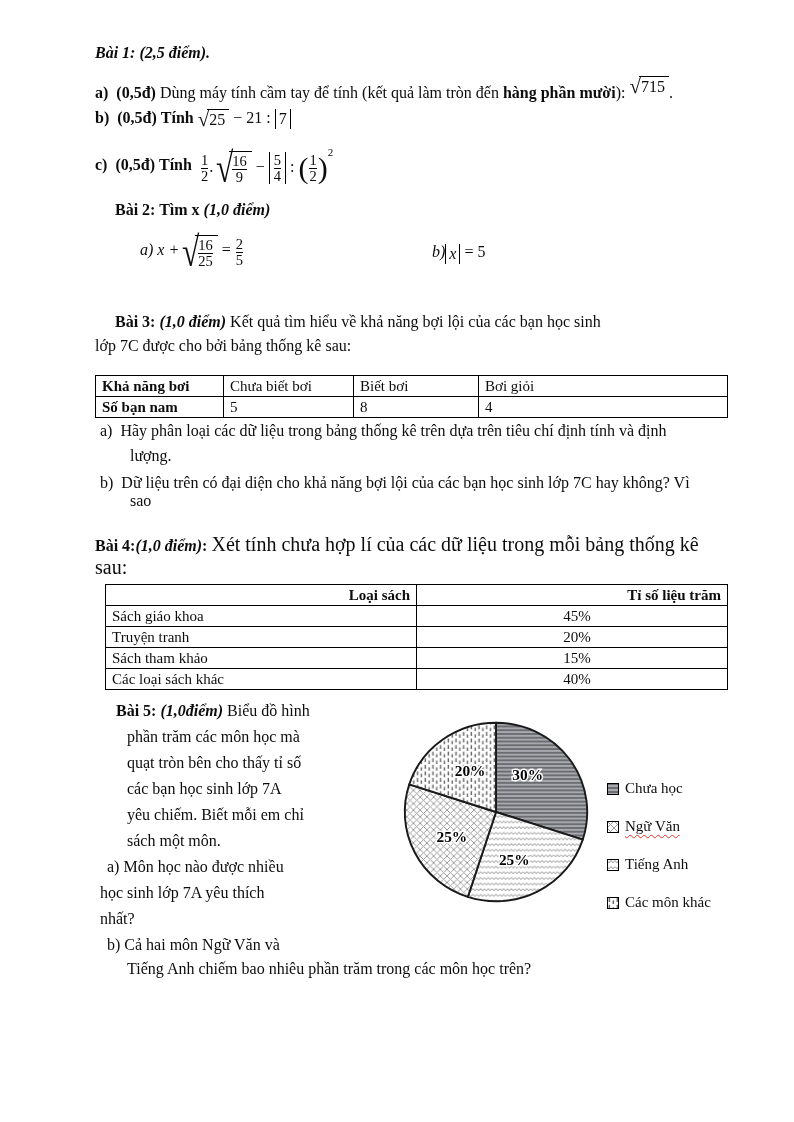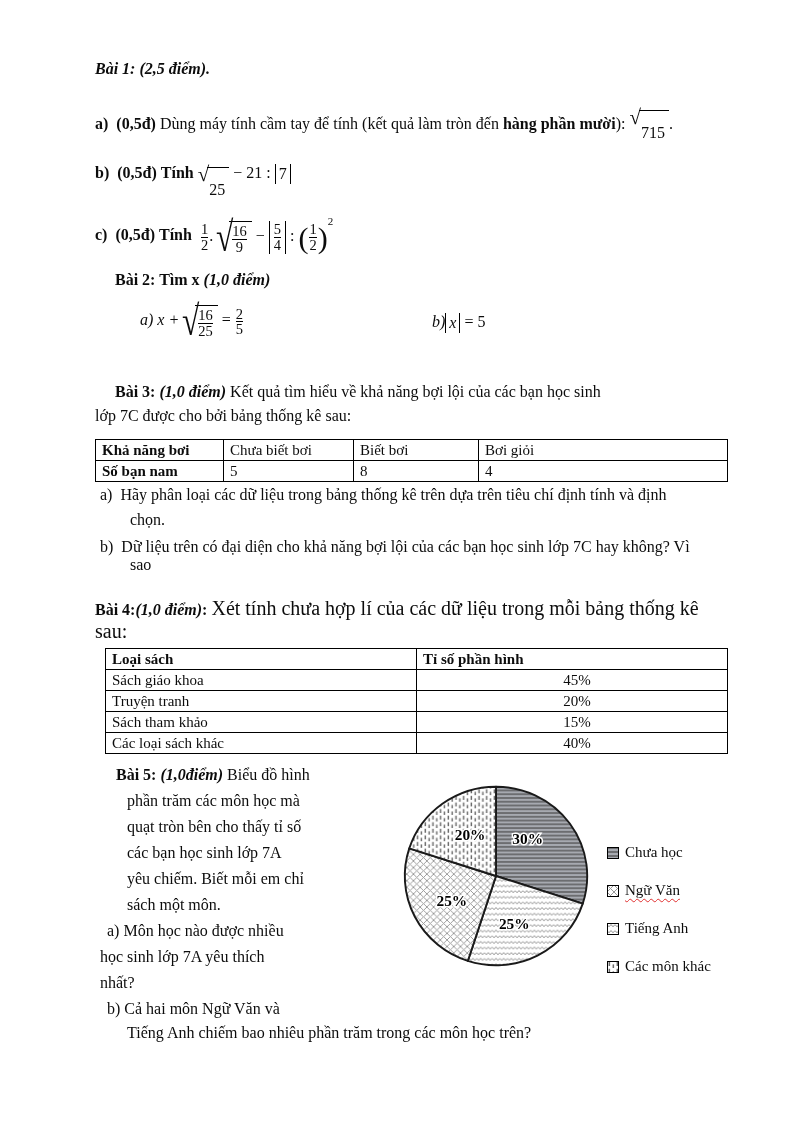--- a/index.html
+++ b/index.html
@@ -10,7 +10,7 @@
     font-family:"Liberation Serif","DejaVu Serif",serif;
     font-size:16px; overflow:hidden;
   }
-  .content { position:absolute; left:95px; top:60px; width:634px; }
+  .content { position:absolute; left:95px; top:44px; width:634px; }
   .bi { font-weight:bold; font-style:italic; }
   .b  { font-weight:bold; }
   .i  { font-style:italic; }

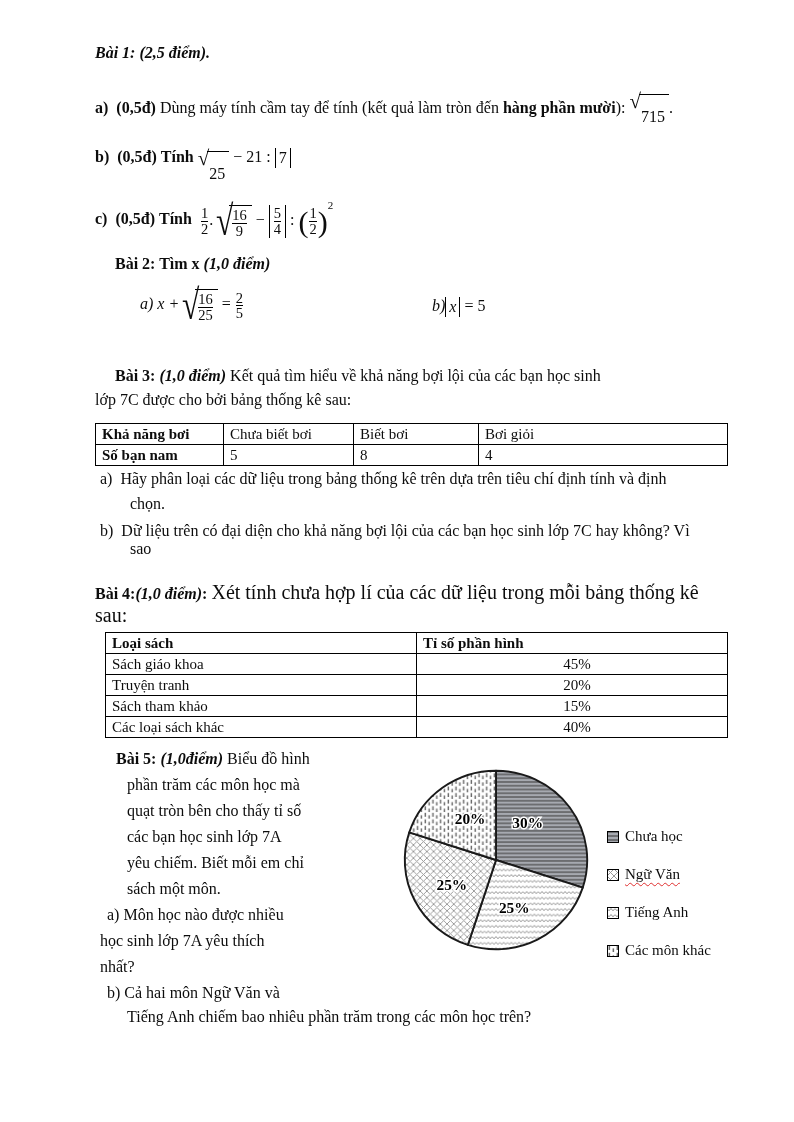--- a/index.html
+++ b/index.html
@@ -26,7 +26,7 @@
   .sqrt-small .rsign { font-size:21px; }
   .sqrt-tall  .rsign { font-size:42px; transform:scaleX(0.75); margin-right:-5px; }
   .rbody { display:inline-block; vertical-align:middle; border-top:1.4px solid #000; padding:2px 4px 0 2px; margin-left:-2px; }
-  .sqrt-small .rbody { padding-top:13px;margin-top:18px; }
+  .sqrt-small .rbody { padding-top:1px; }
   .raised { vertical-align:8px; }
   .abs { display:inline-block; border-left:1.1px solid #000; border-right:1.1px solid #000; padding:1px 3px; vertical-align:middle; }
   .bigparen { font-size:30px; vertical-align:middle; line-height:0; display:inline-block; }

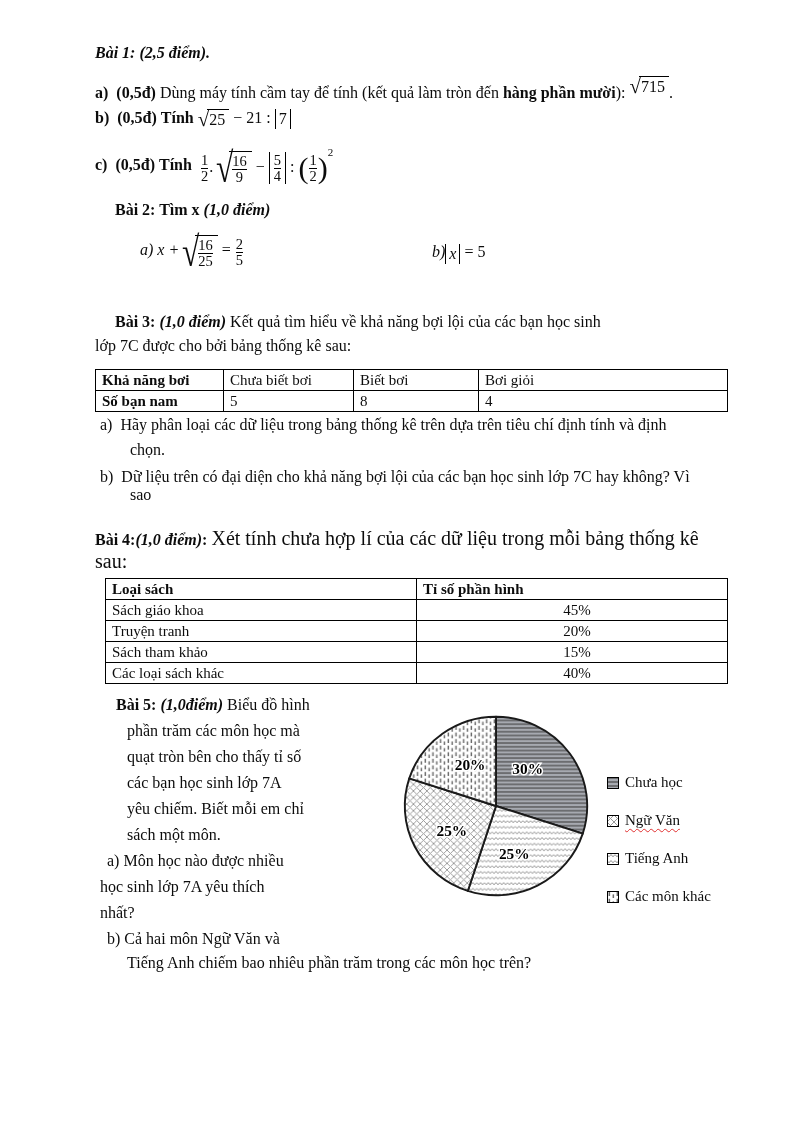--- a/index.html
+++ b/index.html
@@ -101,7 +101,7 @@
     <div class="line indent1" style="margin-top:24px; margin-bottom:6px;">
       <span class="b">Bài 3: </span><span class="bi">(1,0 điểm)</span><span>  Kết quả tìm hiểu về khả năng bợi lội của các bạn học sinh</span>
     </div>
-    <div class="line" style="margin-bottom:14px;">lớp 7C được cho bởi bảng thống kê sau:</div>
+    <div class="line" style="margin-bottom:20px;">lớp 7C được cho bởi bảng thống kê sau:</div>
 
     <table class="t3">
       <colgroup>

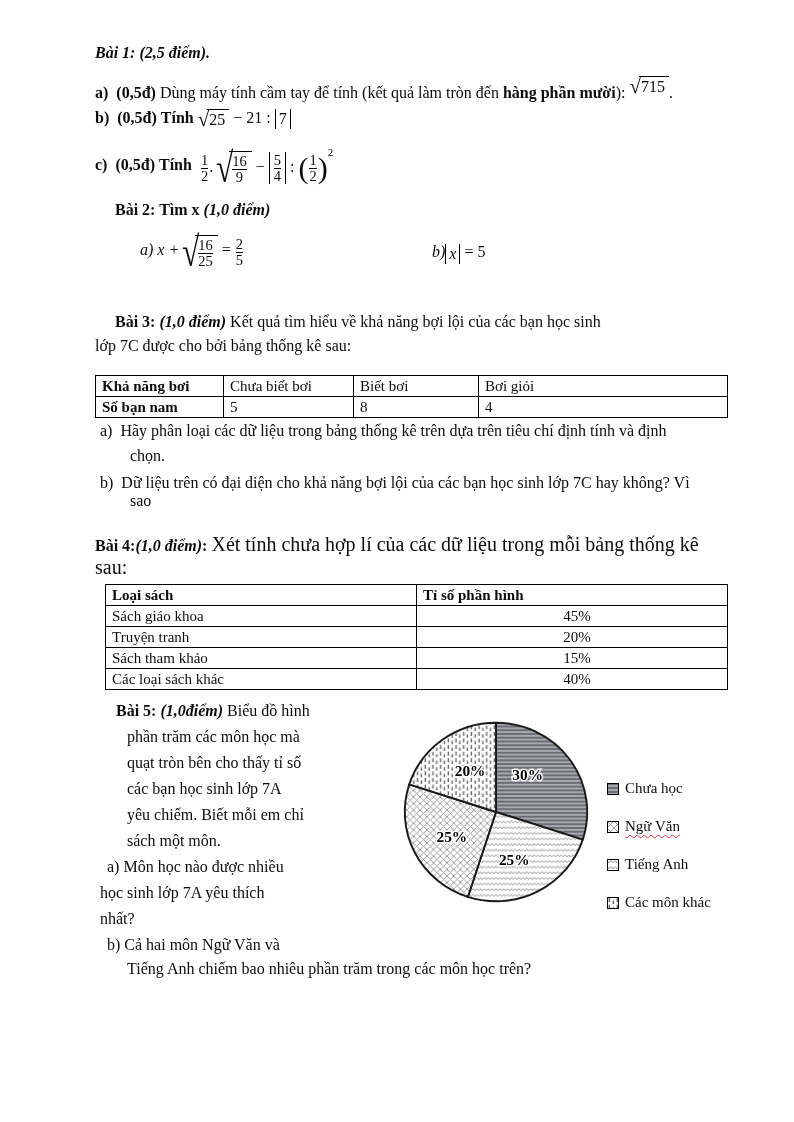--- a/index.html
+++ b/index.html
@@ -129,7 +129,7 @@
     <div class="line" style="margin-left:5px; margin-bottom:7px;">
       <span>a)</span>&nbsp;&nbsp;<span>Hãy phân loại các dữ liệu trong bảng thống kê trên dựa trên tiêu chí định tính và định</span>
     </div>
-    <div class="line" style="margin-left:35px; margin-bottom:9px;">chọn.</div>
+    <div class="line" style="margin-left:35px; margin-bottom:9px;">lượng.</div>
     <div class="line" style="margin-left:5px; margin-bottom:0;">
       <span>b)</span>&nbsp;&nbsp;<span>Dữ liệu trên có đại diện cho khả năng bợi lội của các bạn học sinh lớp 7C hay không? Vì</span>
     </div>

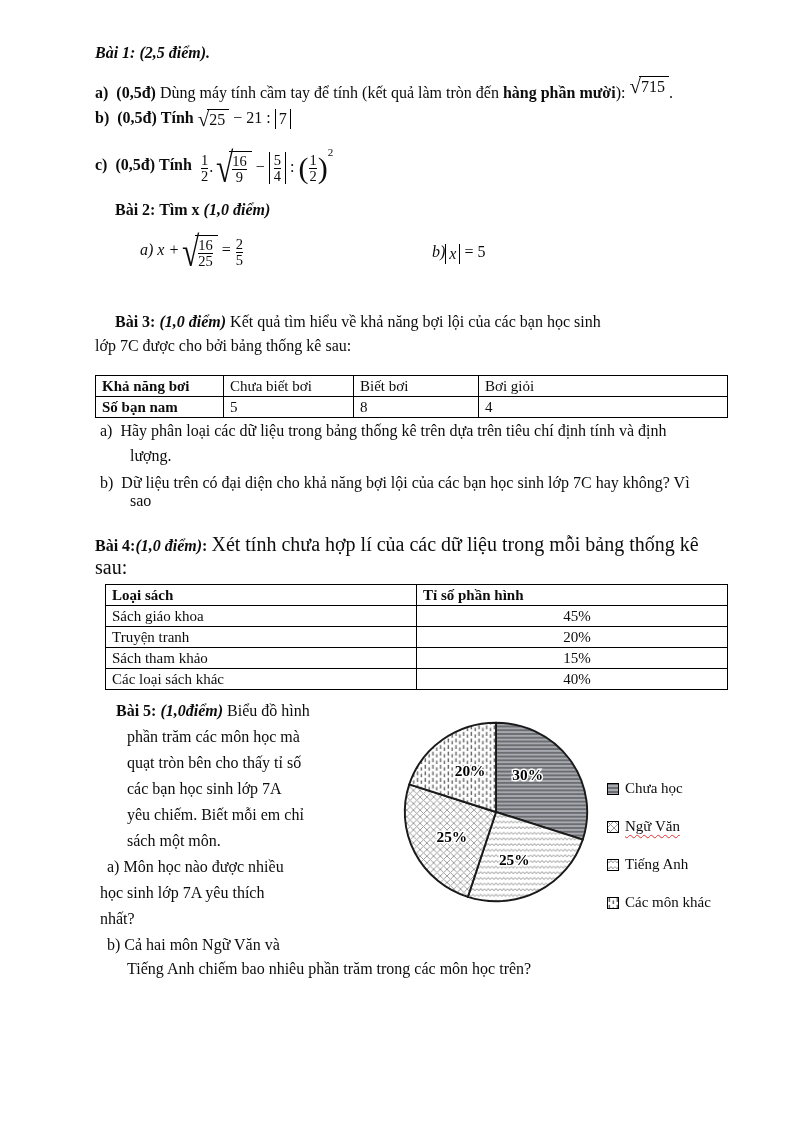--- a/index.html
+++ b/index.html
@@ -41,7 +41,7 @@
   .t3 col:nth-child(3){width:125px;} .t3 col:nth-child(4){width:249px;}
   .t4 { width:623px; margin:5px 0 4px 10px; table-layout:fixed; }
   .t4 col:nth-child(1){width:50%;} .t4 col:nth-child(2){width:50%;}
-  .t4 th { text-align:left; font-weight:bold; }
+  .t4 th { text-align:right; font-weight:bold; }
   .t4 td.pct { text-align:center;padding-left:16px; }
 
   

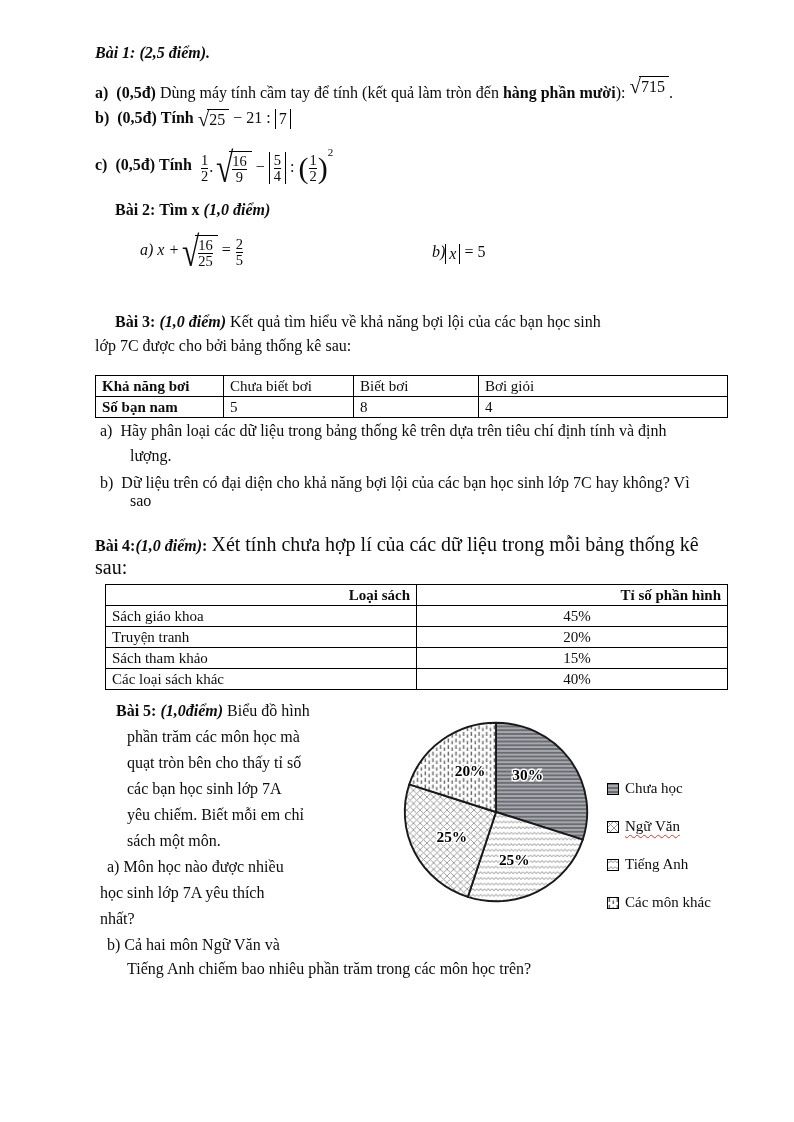--- a/index.html
+++ b/index.html
@@ -147,7 +147,7 @@
       <tbody>
           <tr>
         <th>Loại sách</th>
-        <th>Tỉ số phần hình</th>
+        <th>Tỉ số liệu trăm</th>
       </tr>
       <tr>
         <td>Sách giáo khoa</td>

